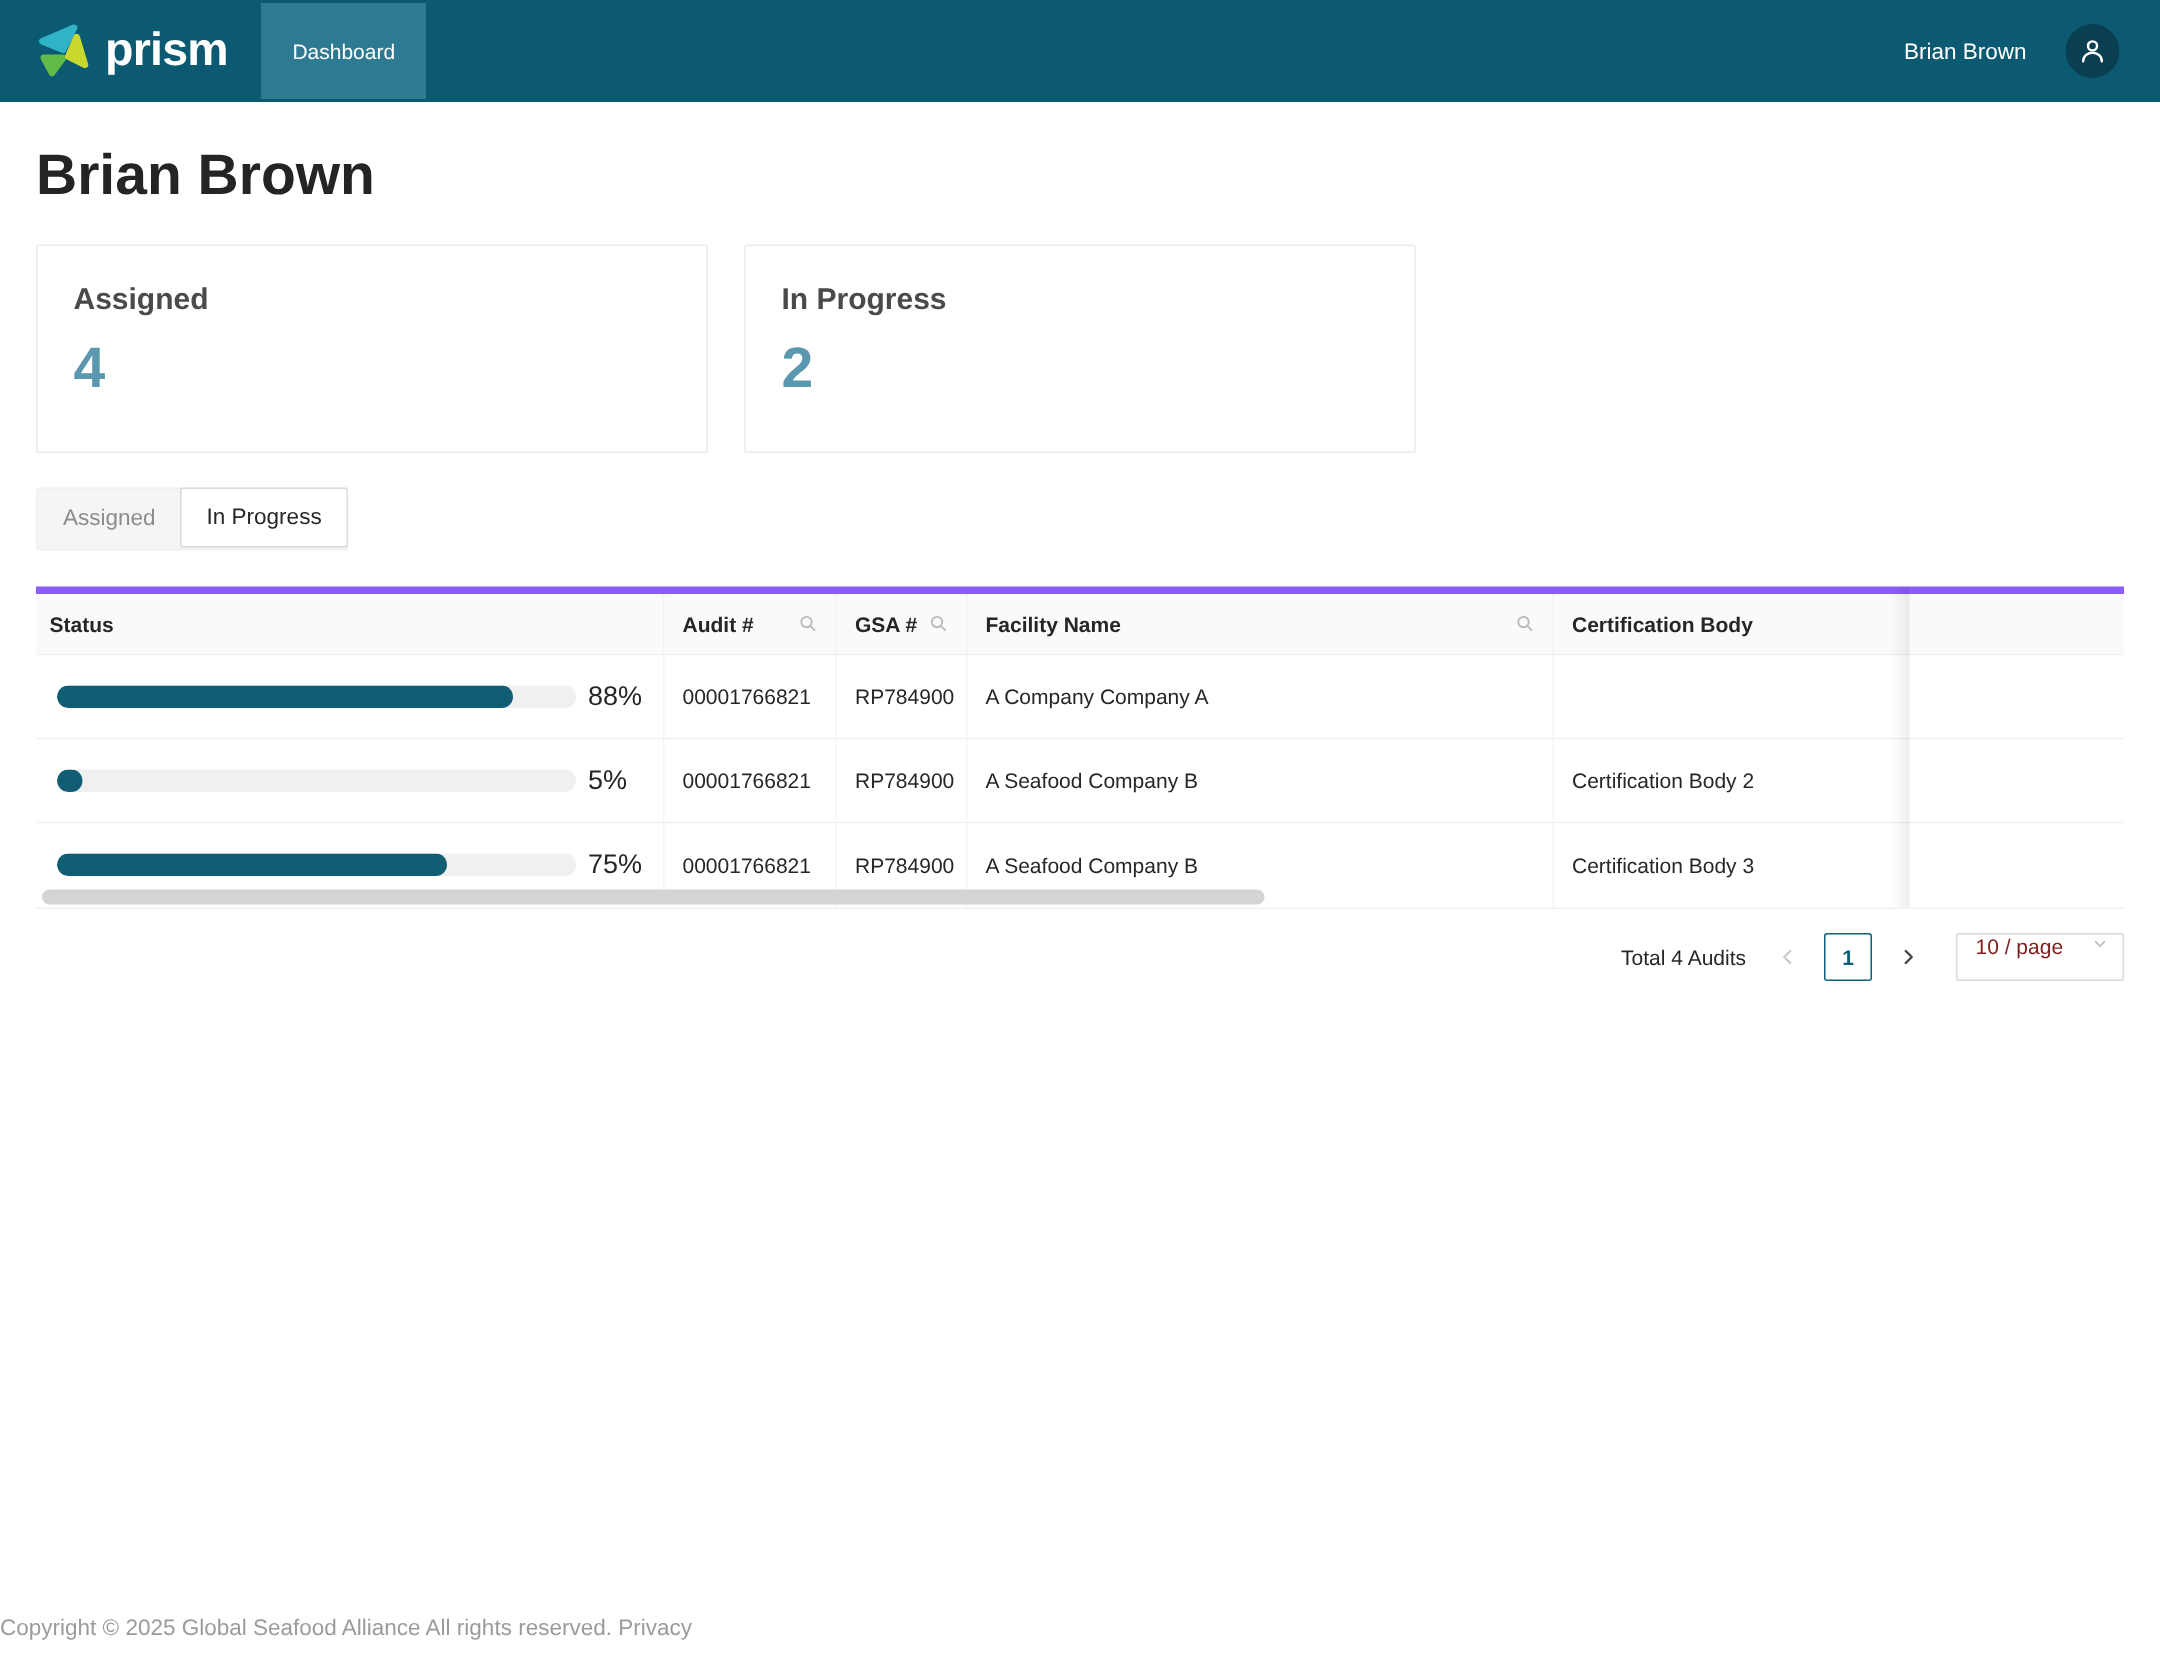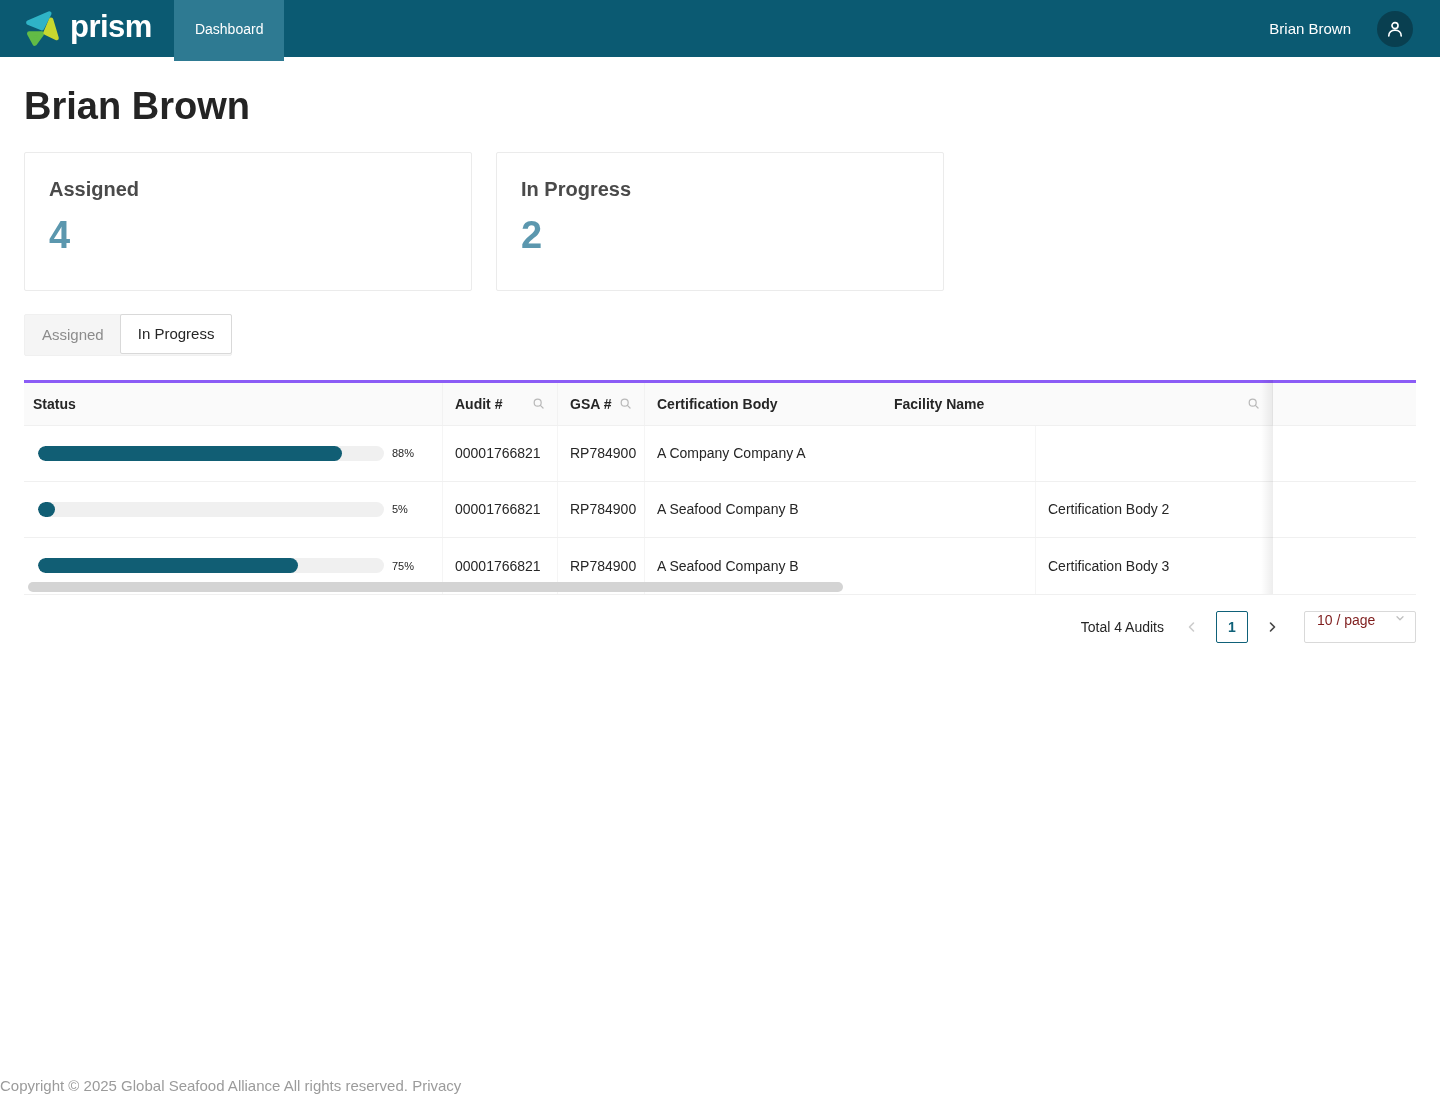--- a/index.html
+++ b/index.html
@@ -25,7 +25,7 @@
   }
   
   .navbar{
-    height:57px;
+    height:68px;
     background:var(--navbar-bg);
     display:flex;
     align-items:center;

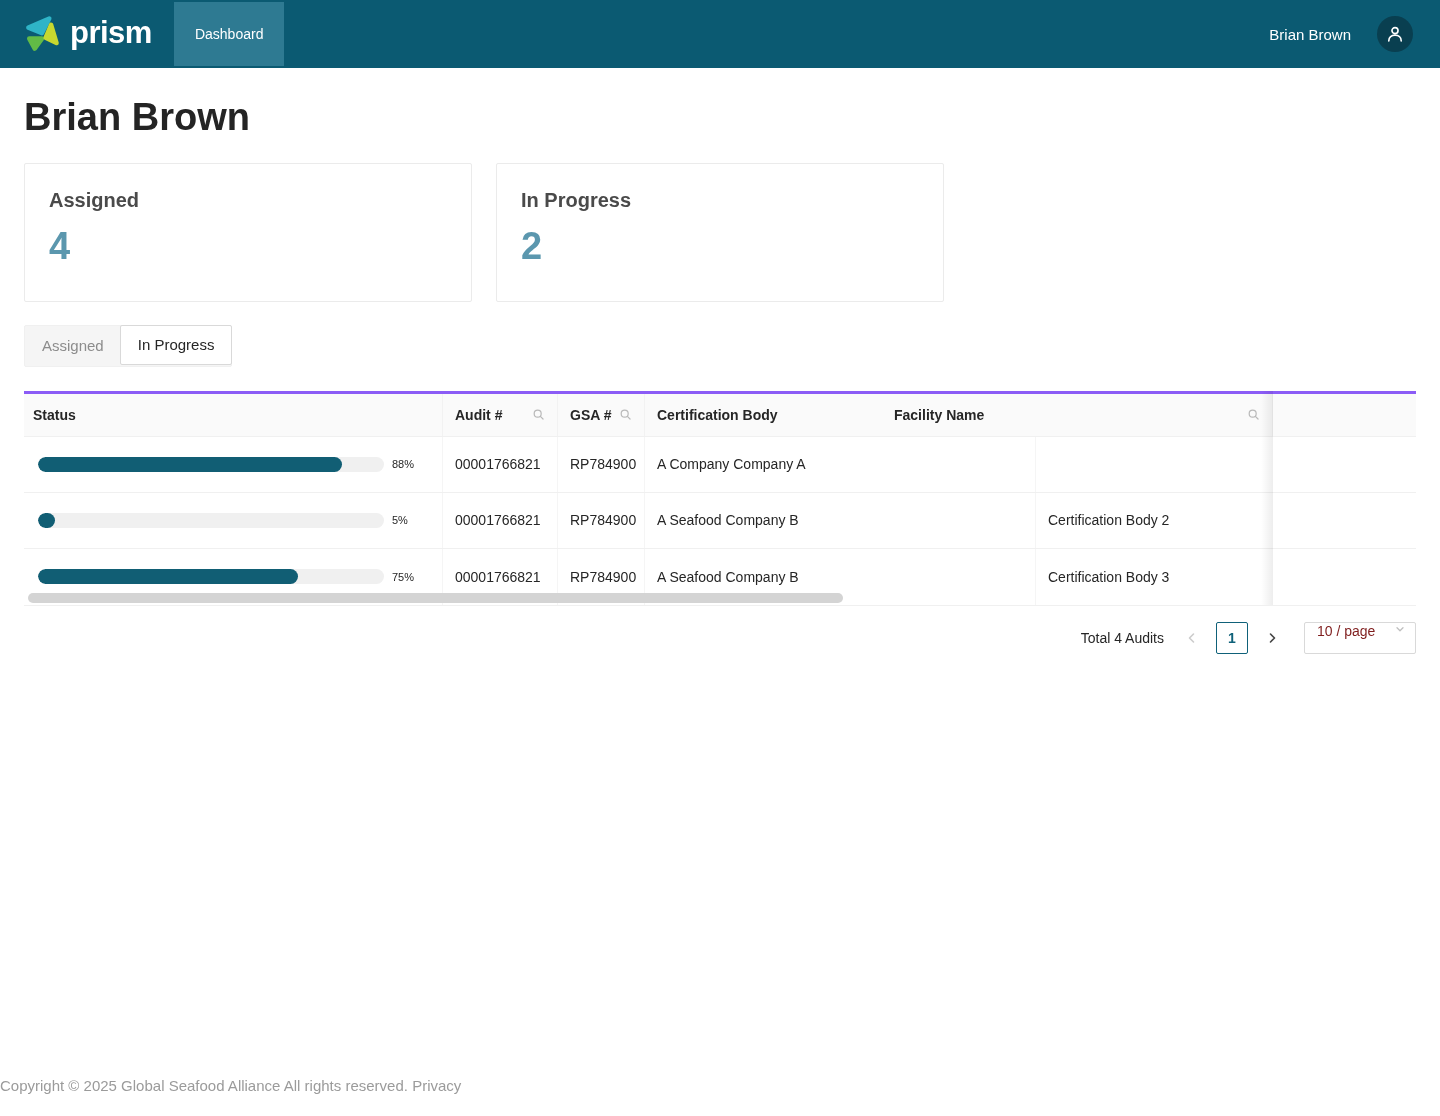--- a/index.html
+++ b/index.html
@@ -86,7 +86,7 @@
   }
   .t-header{
     display:flex;background:#fafafa;height:46px;
-    border-top:3px solid #8b5cf6;border-bottom:1px solid #f0f0f0;
+    border-top:5px solid #8b5cf6;border-bottom:1px solid #f0f0f0;
   }
   .th{
     display:flex;align-items:center;justify-content:space-between;

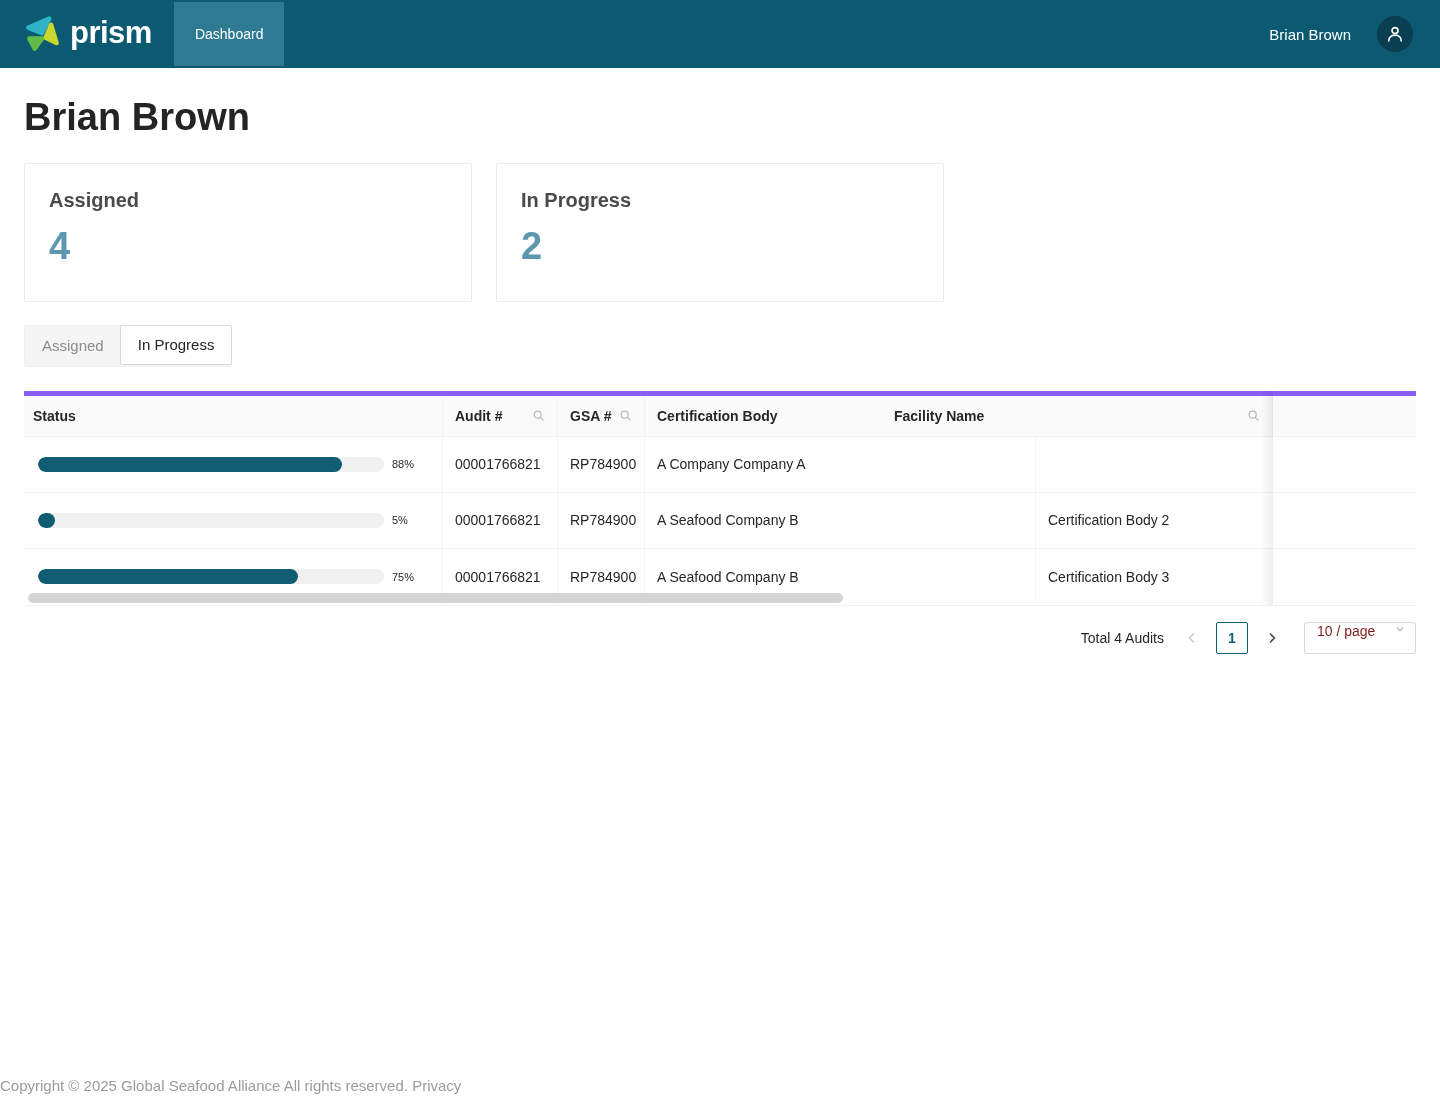--- a/index.html
+++ b/index.html
@@ -224,9 +224,6 @@
           </svg>
         </span>
       </div>
-      <div class="th col-cert no-sep">
-        <span>Certification Body</span>
-      </div>
       <div class="th col-facility">
         <span>Facility Name</span>
         <span style="display:flex;">
@@ -235,6 +232,9 @@
               <path d="M10.3 10.3 L13.6 13.6" stroke-linecap="round"></path>
           </svg>
         </span>
+      </div>
+      <div class="th col-cert no-sep">
+        <span>Certification Body</span>
       </div>
       <div class="th col-fixed no-sep"></div>
     </div>

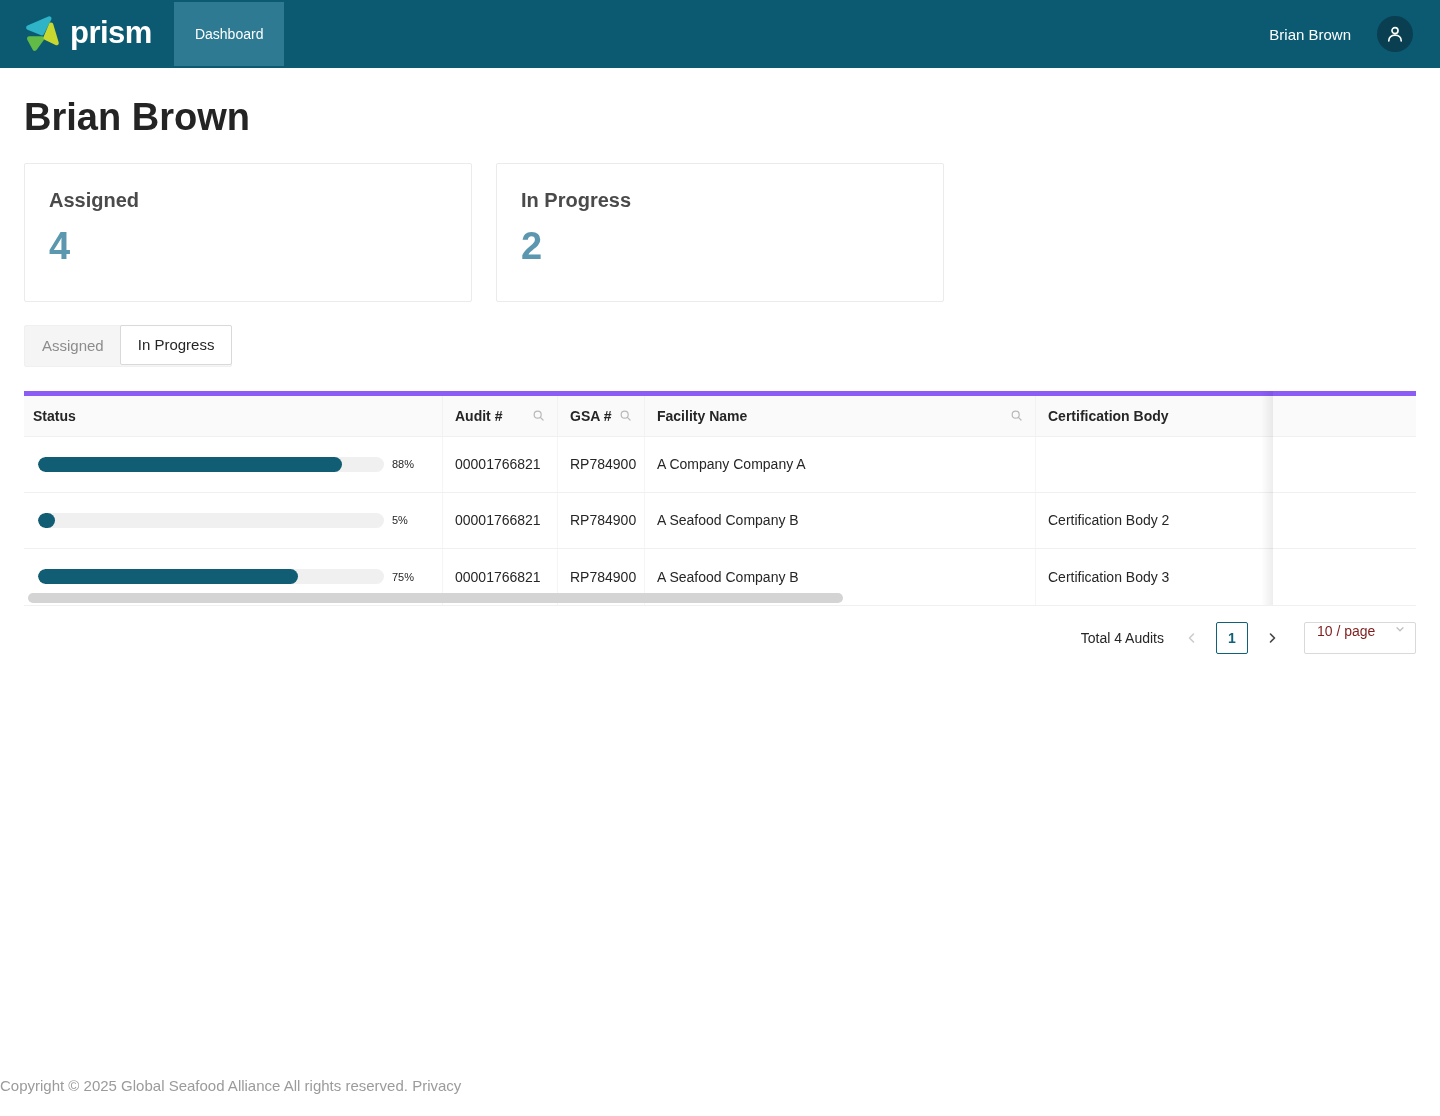--- a/index.html
+++ b/index.html
@@ -114,7 +114,7 @@
   .progress-fill{
     height:100%;border-radius:8px;background:var(--progress-fill);
   }
-  .pct{width:40px;margin-left:8px;color:#262626;font-size:11px;}
+  .pct{width:40px;margin-left:8px;color:#262626;font-size:18px;}
   .fixed-shadow{
     position:absolute;top:0;bottom:0;right:143px;width:12px;
     background:linear-gradient(to left, rgba(0,0,0,0.07), rgba(0,0,0,0));

